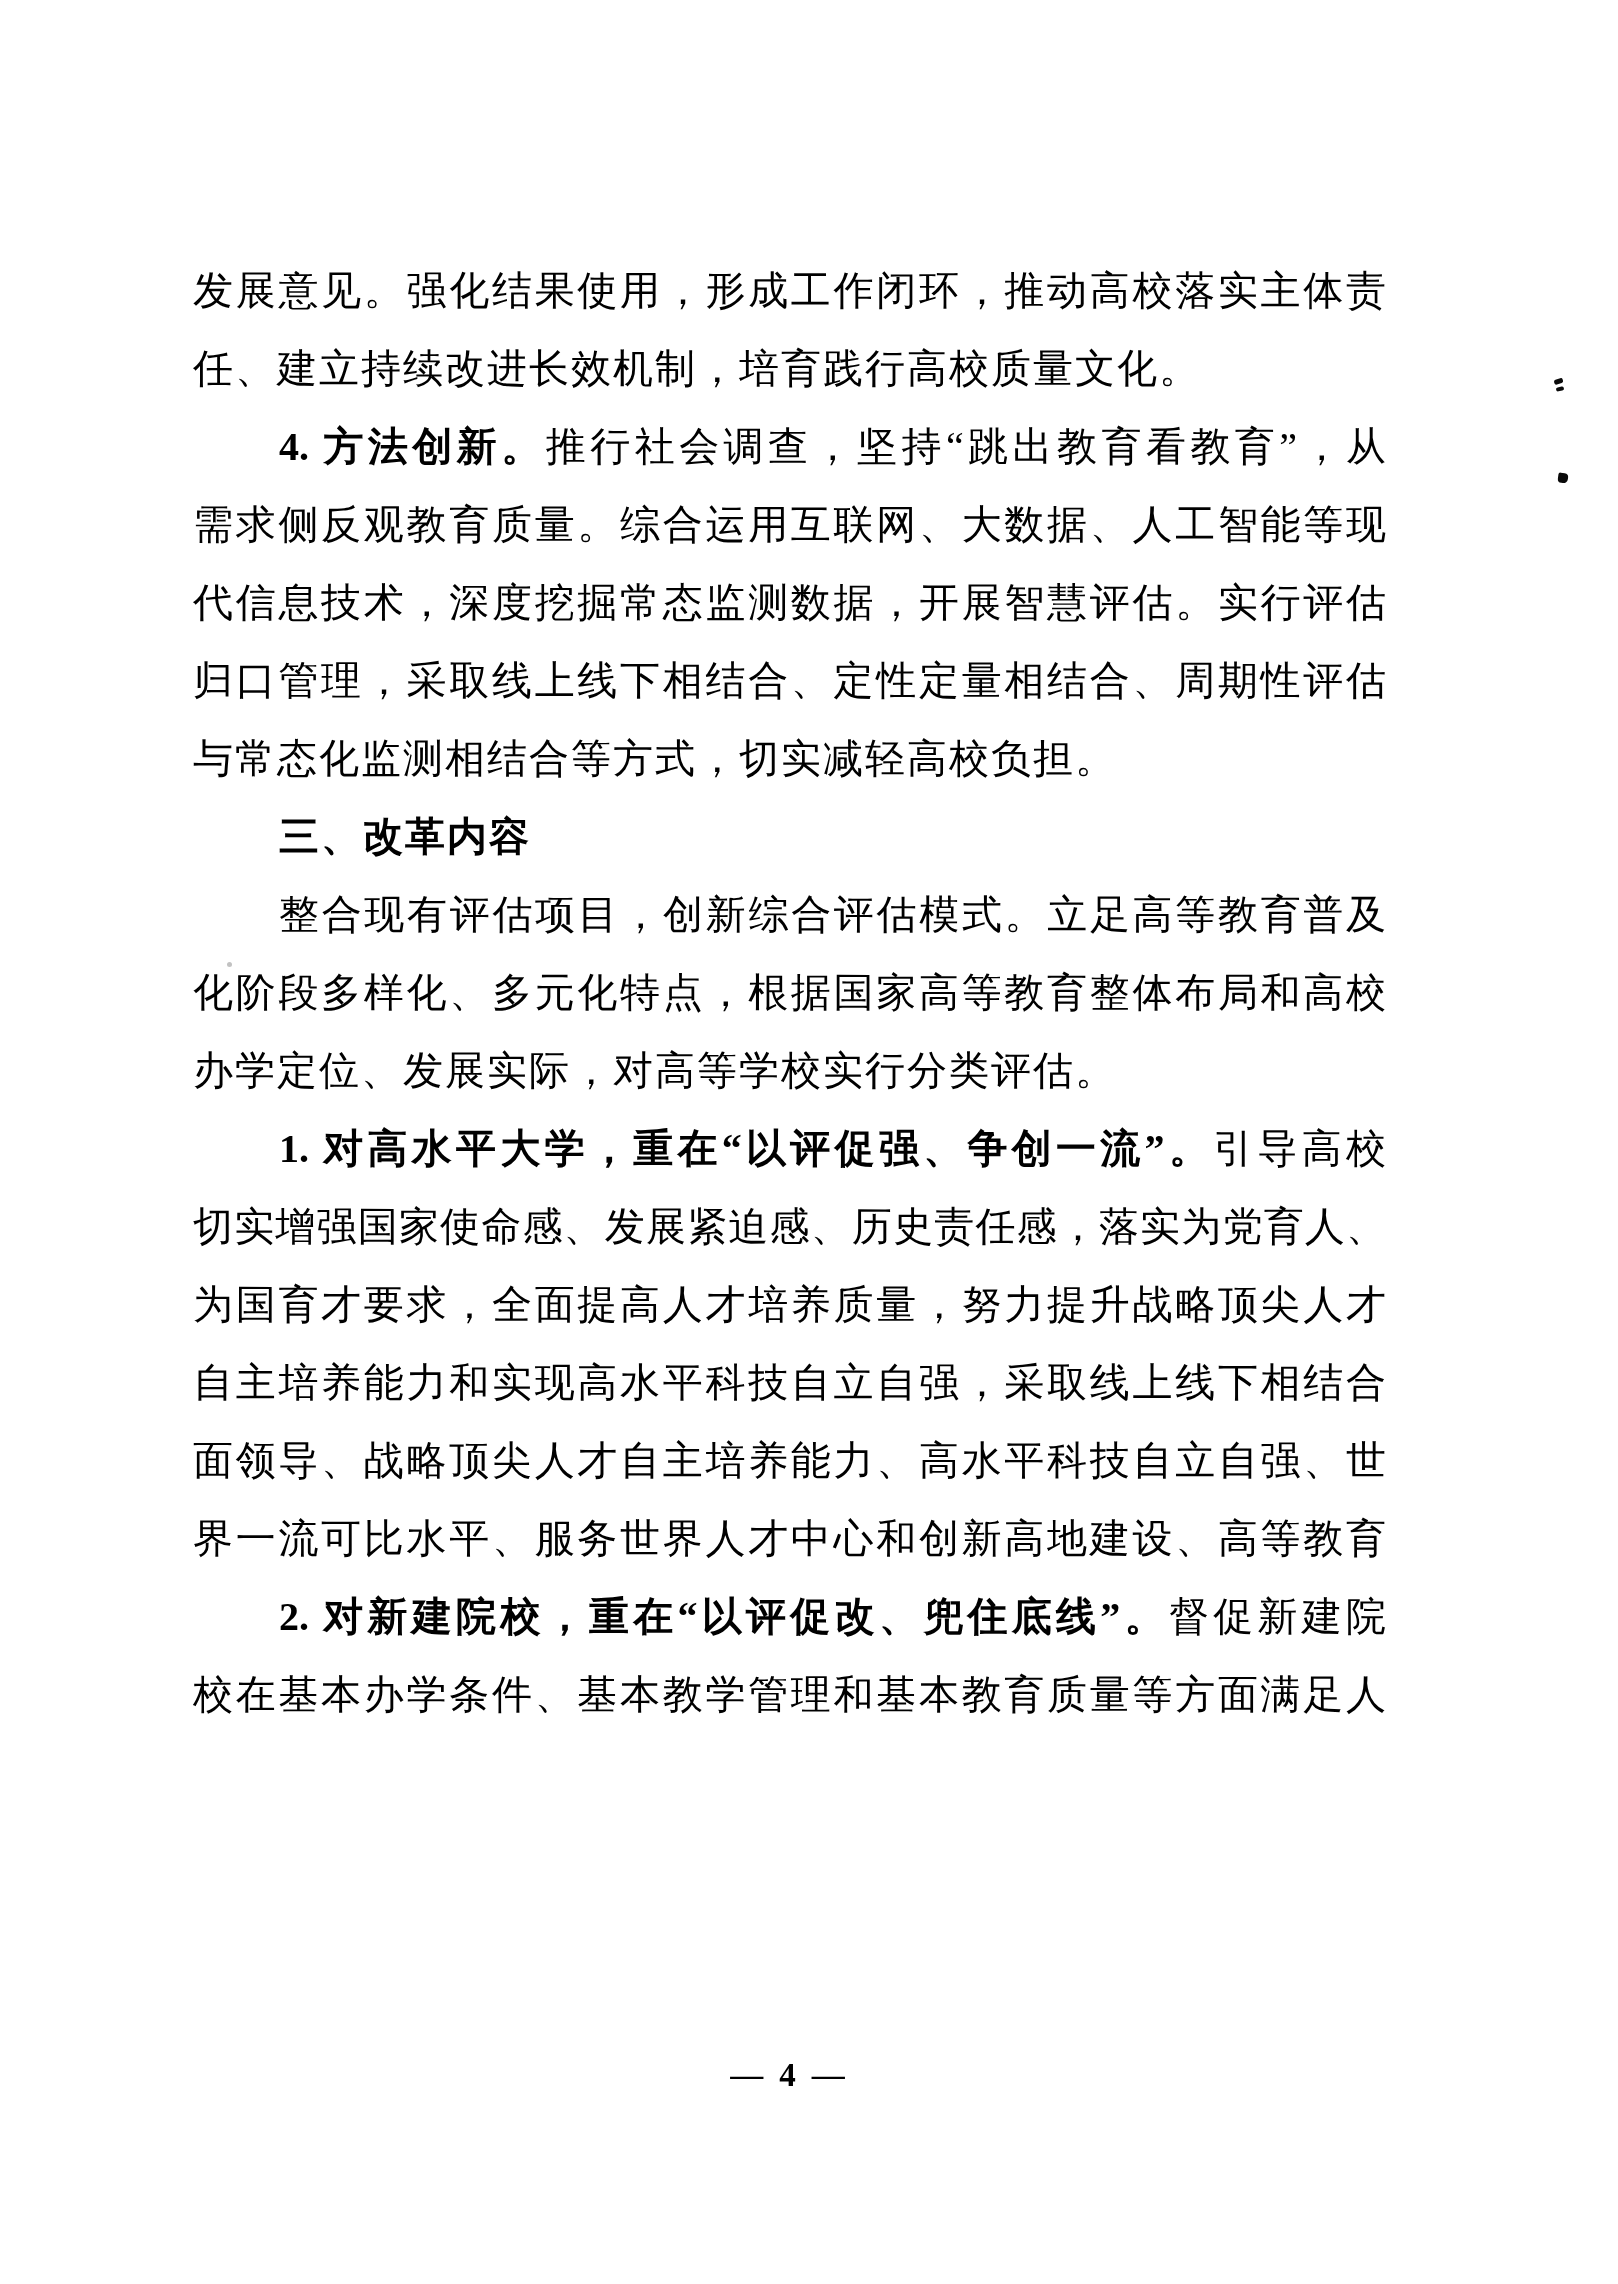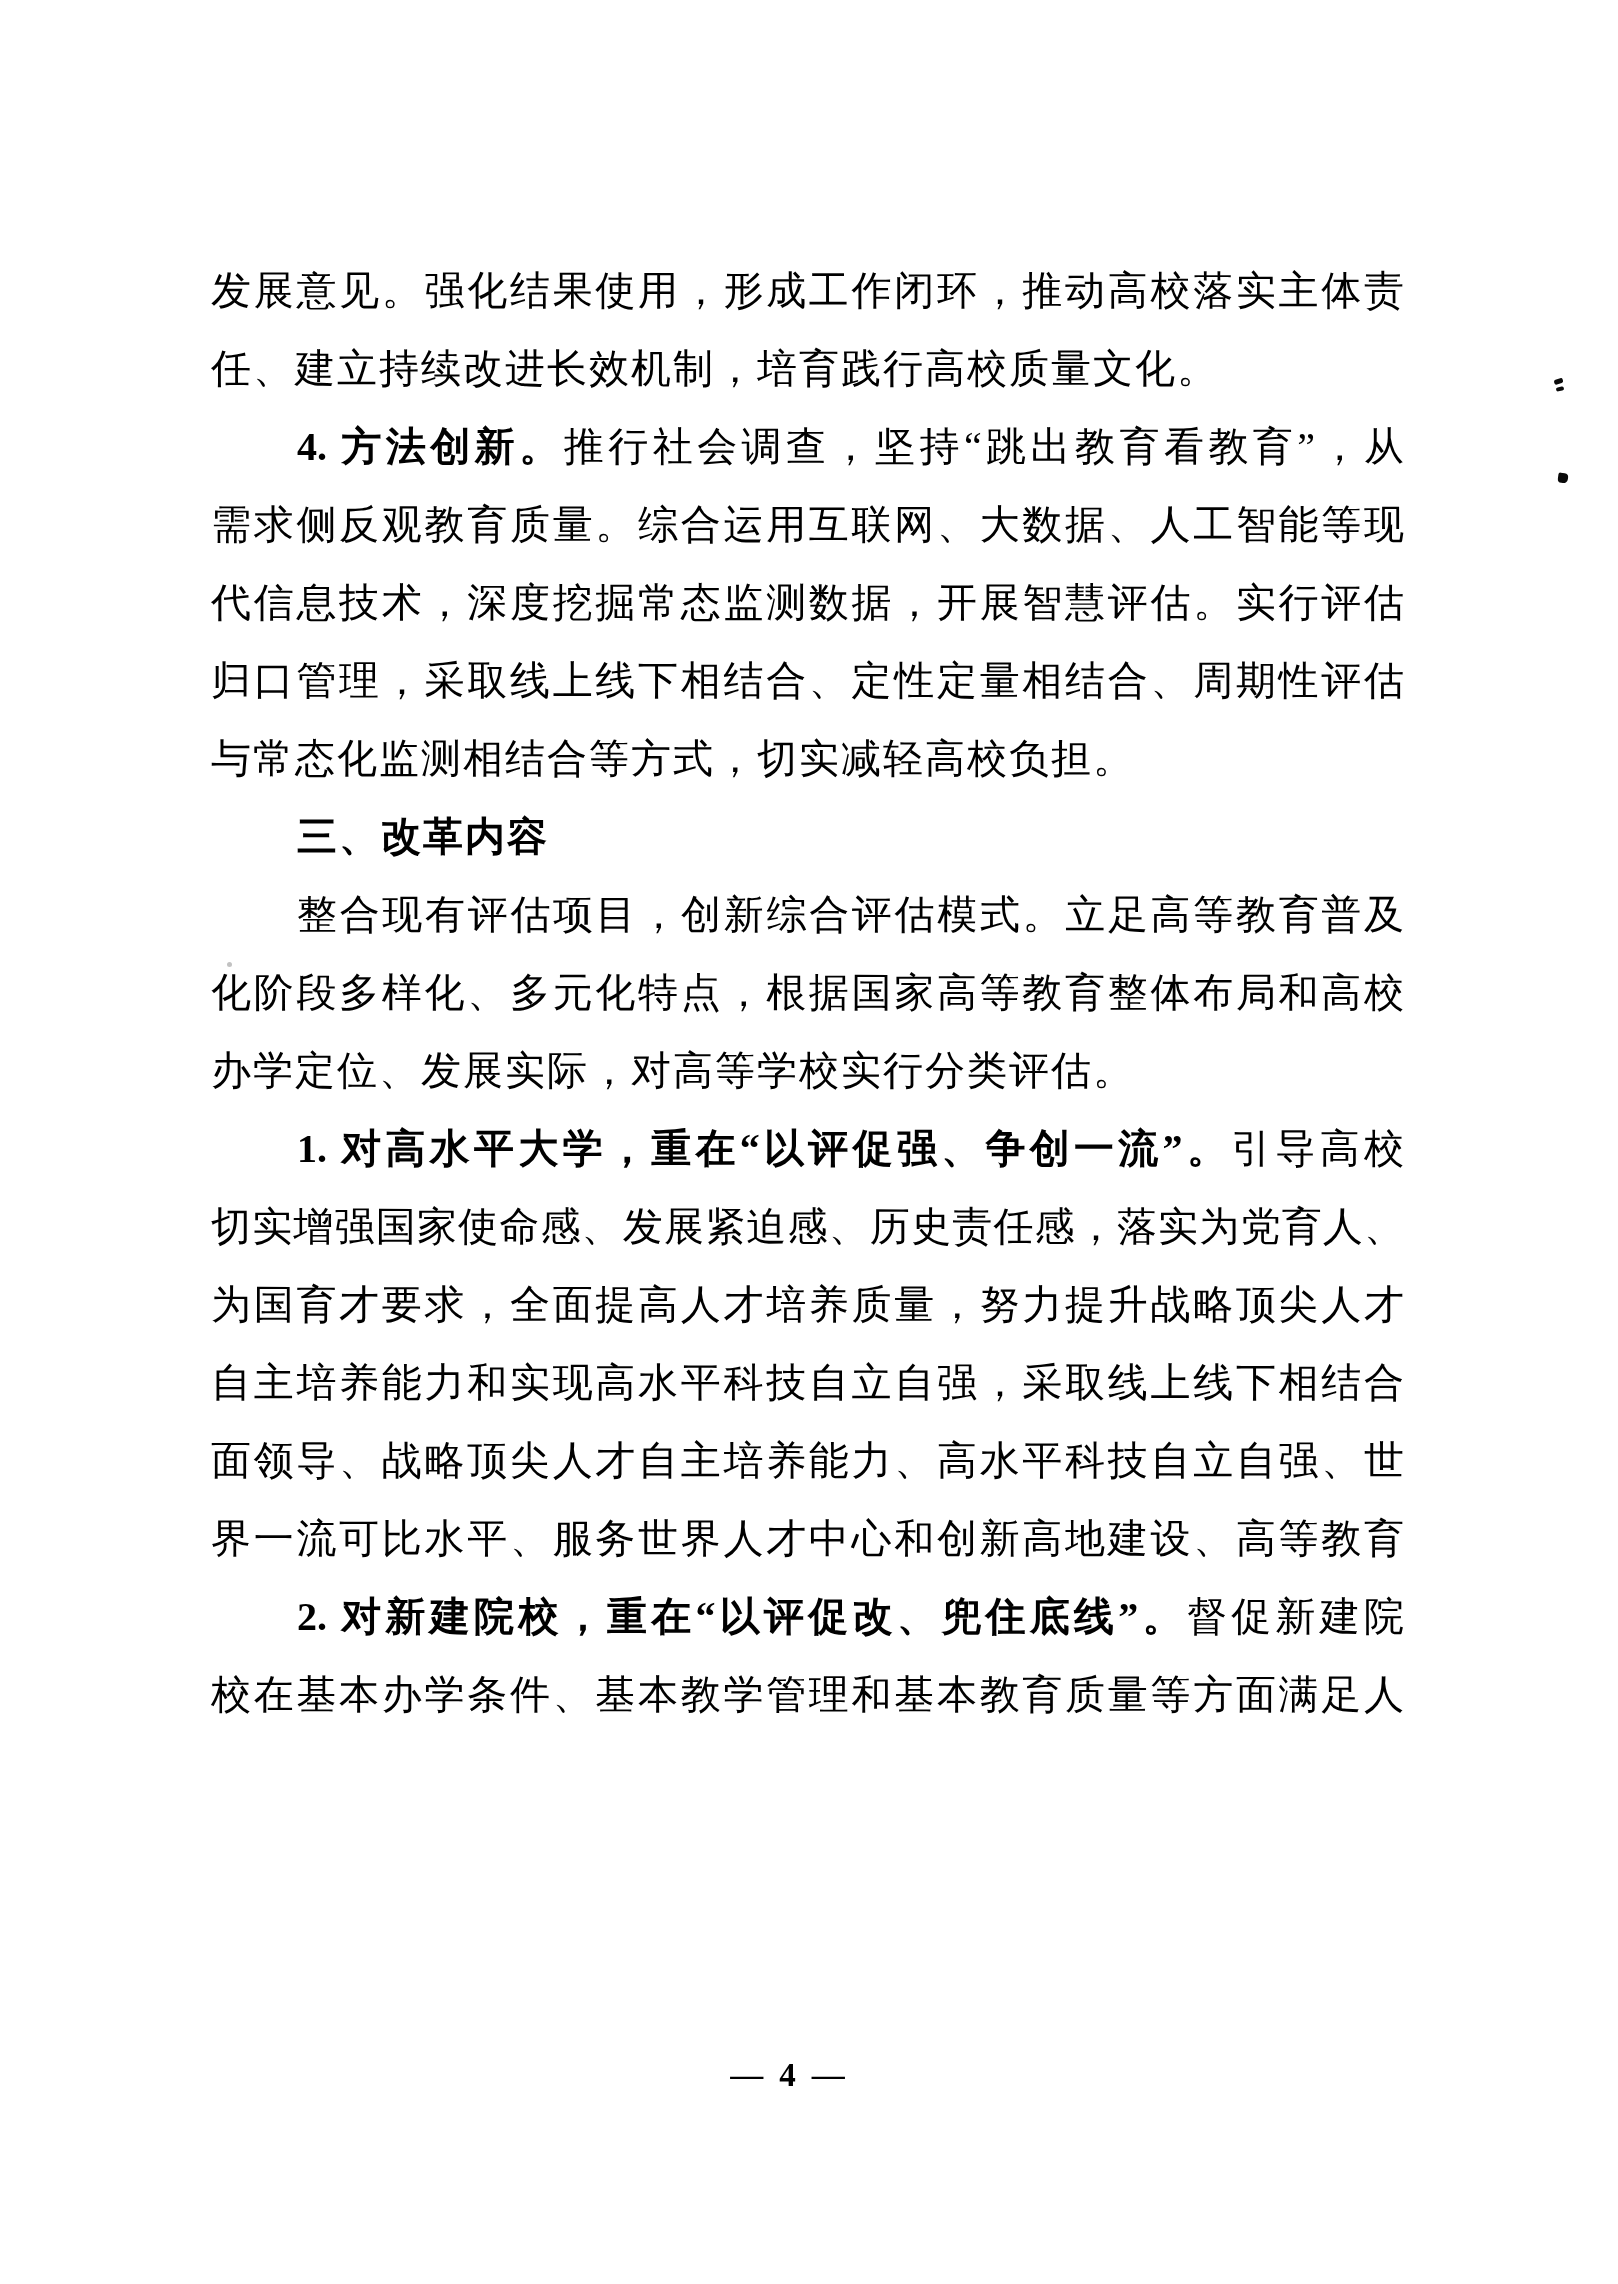--- a/index.html
+++ b/index.html
@@ -14,7 +14,7 @@
   }
   .textblock {
     position: absolute;
-    left: 211px;
+    left: 193px;
     top: 252px;
     width: 1193px;
   }

